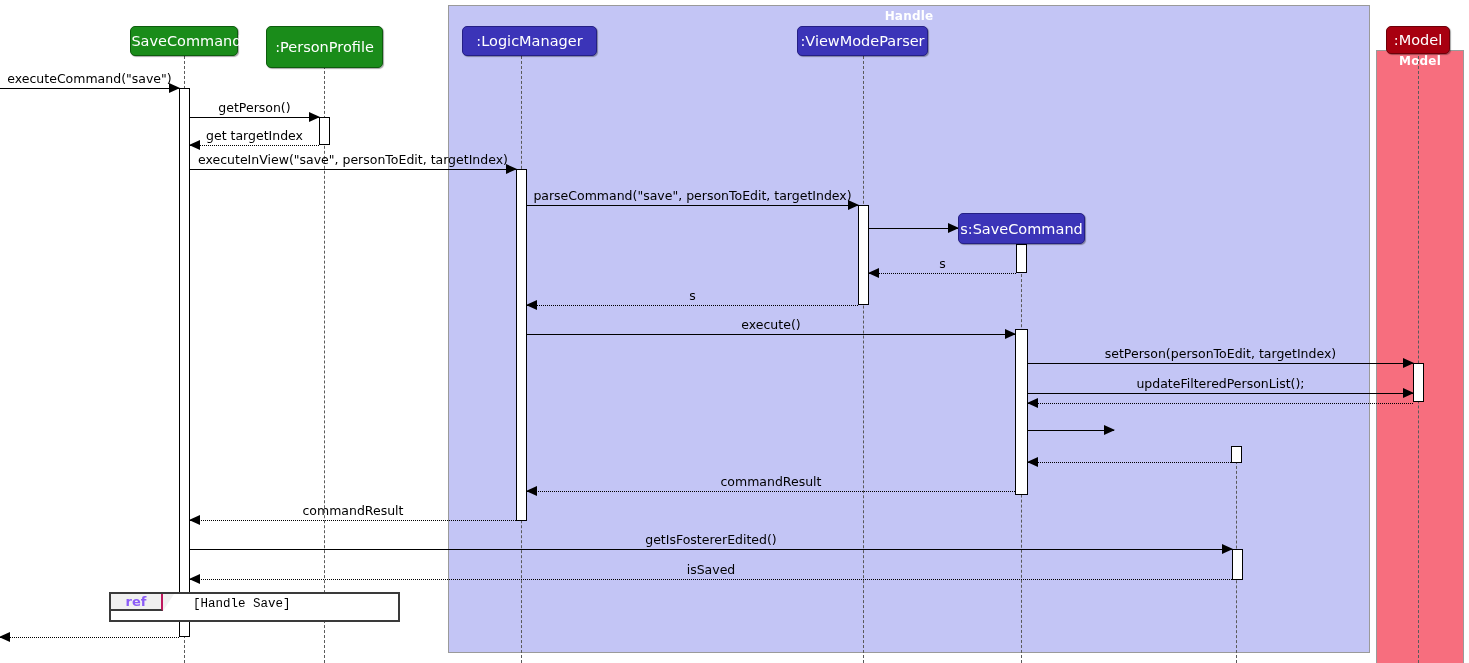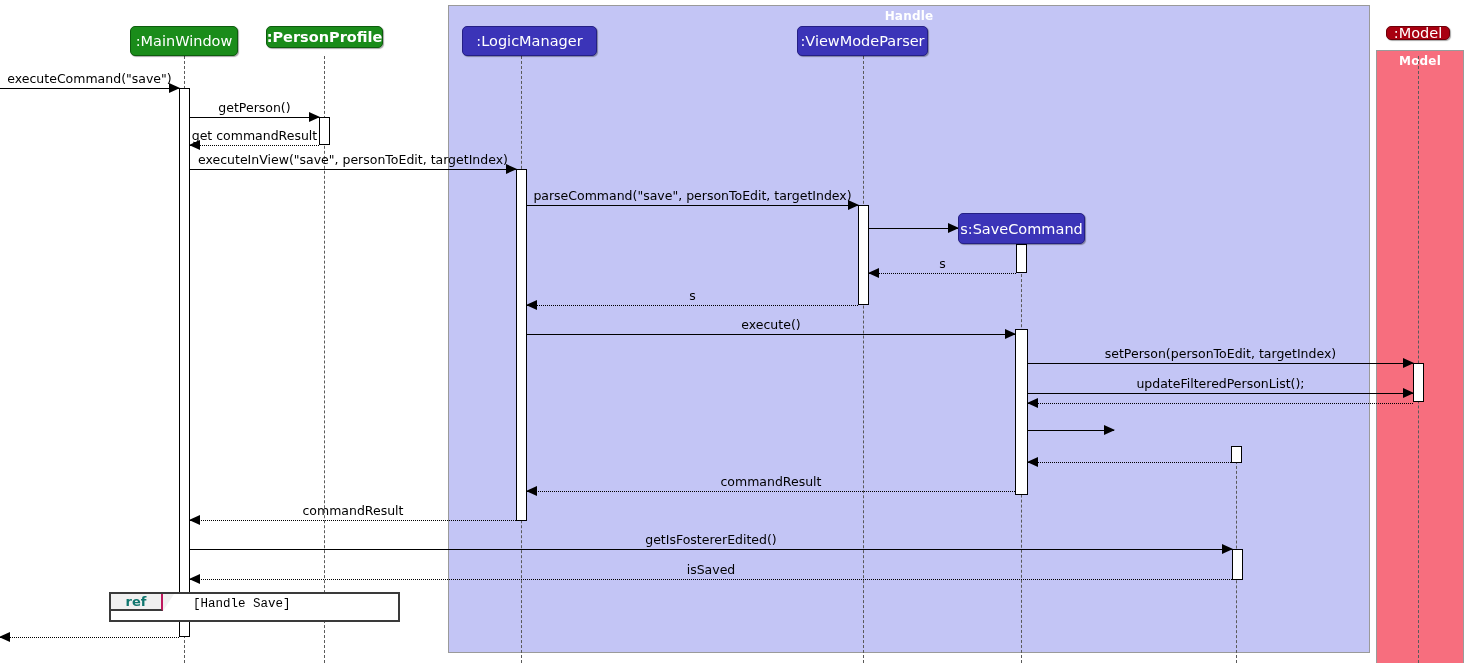--- a/index.html
+++ b/index.html
@@ -152,7 +152,7 @@
     <div class="activation" style="left: 1231px; top: 446px; width: 11px; height: 17px;"></div>
     <div class="activation" style="left: 1232px; top: 549px; width: 11px; height: 31px;"></div>
     <div class="participant p-green" style="left: 130px; top: 26px; width: 108px; height: 30px;">
-      <span>:MainWindow</span>
+      <span>:SaveCommand</span>
     </div>
     <div class="participant p-green" style="left: 266px; top: 26px; width: 117px; height: 22px; font-weight: bold;">
       <span>:PersonProfile</span>

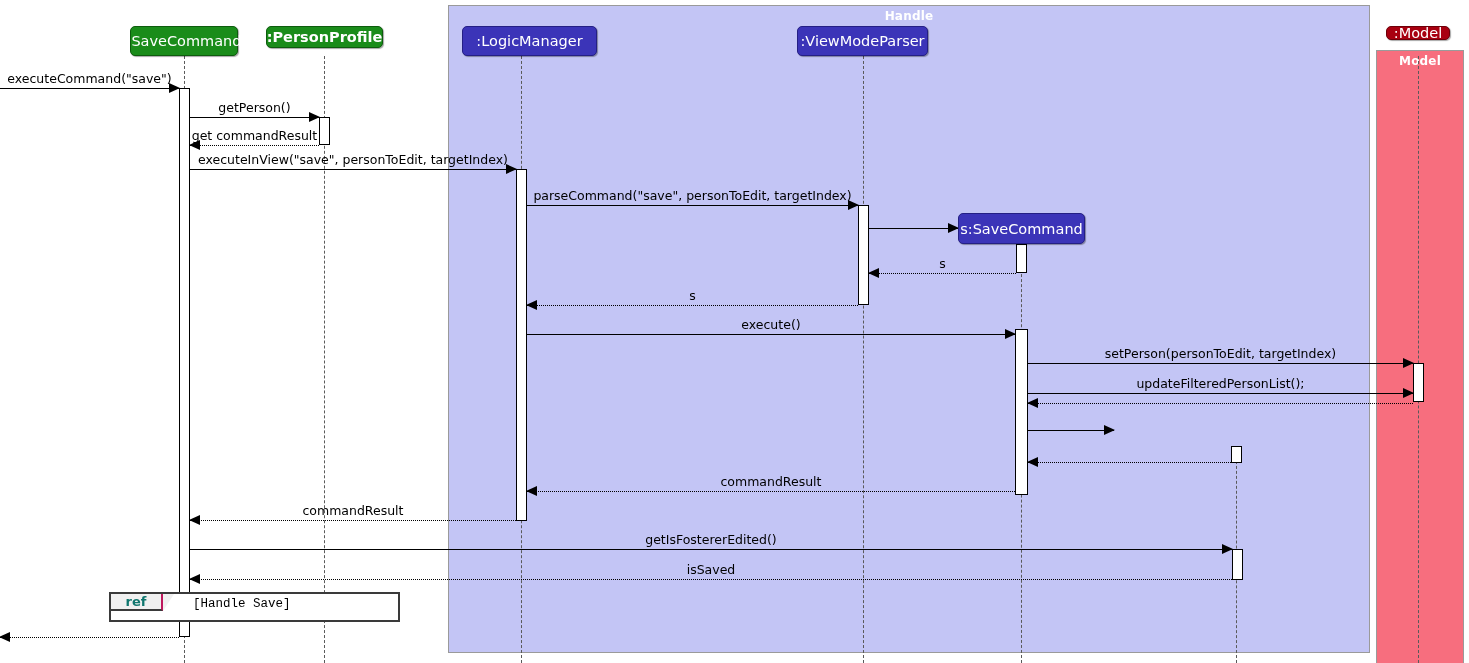--- a/index.html
+++ b/index.html
@@ -154,7 +154,7 @@
     <div class="participant p-green" style="left: 130px; top: 26px; width: 108px; height: 30px;">
       <span>:SaveCommand</span>
     </div>
-    <div class="participant p-green" style="left: 266px; top: 26px; width: 117px; height: 22px; font-weight: bold;">
+    <div class="participant p-green" style="left: 266px; top: 26px; width: 117px; height: 42px;">
       <span>:PersonProfile</span>
     </div>
     <div class="participant p-blue" style="left: 462px; top: 26px; width: 135px; height: 30px;">

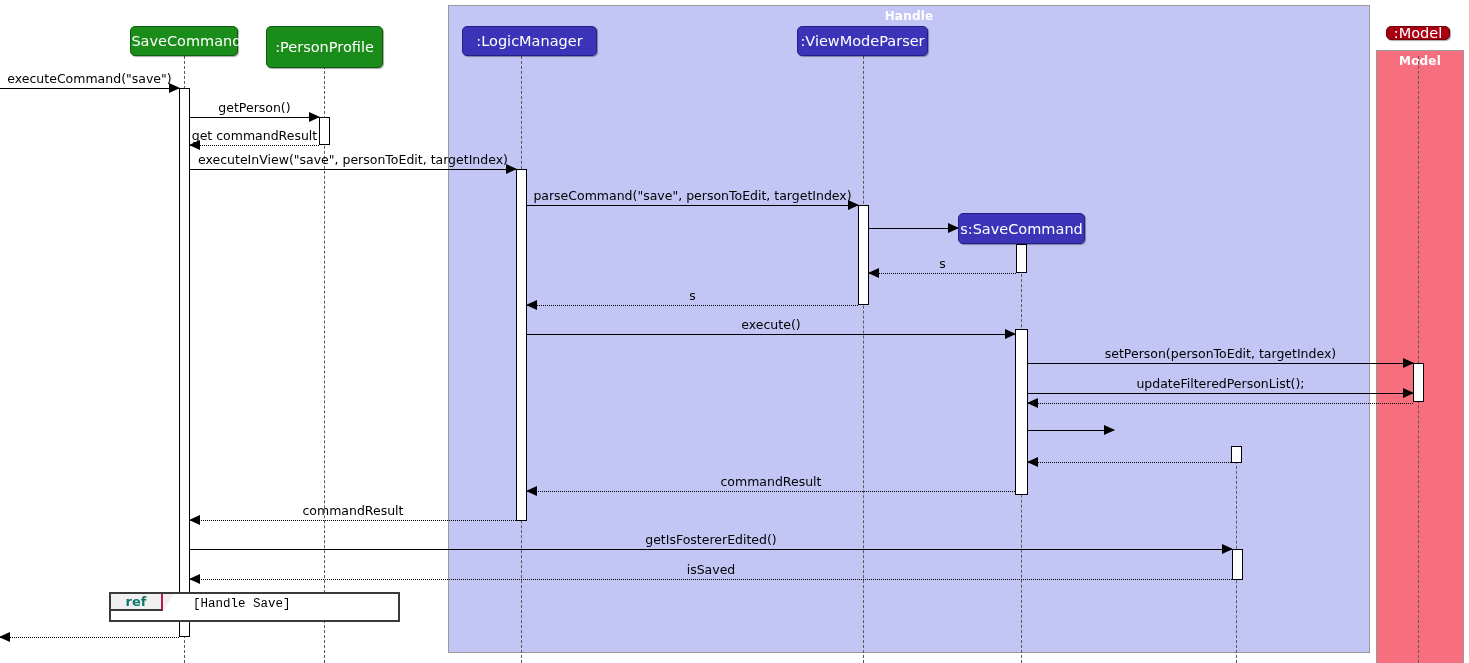--- a/index.html
+++ b/index.html
@@ -166,7 +166,7 @@
     <div class="participant p-blue" style="left: 797px; top: 26px; width: 131px; height: 30px;">
       <span>:ViewModeParser</span>
     </div>
-    <div class="participant p-red" style="left: 1386px; top: 26px; width: 64px; height: 14px;">
+    <div class="participant p-red" style="left: 1386px; top: 26px; width: 64px; height: 28px;">
       <span>:Model</span>
     </div>
     <div class="refbox" style="left: 109px; top: 592px; width: 291px; height: 30px;">

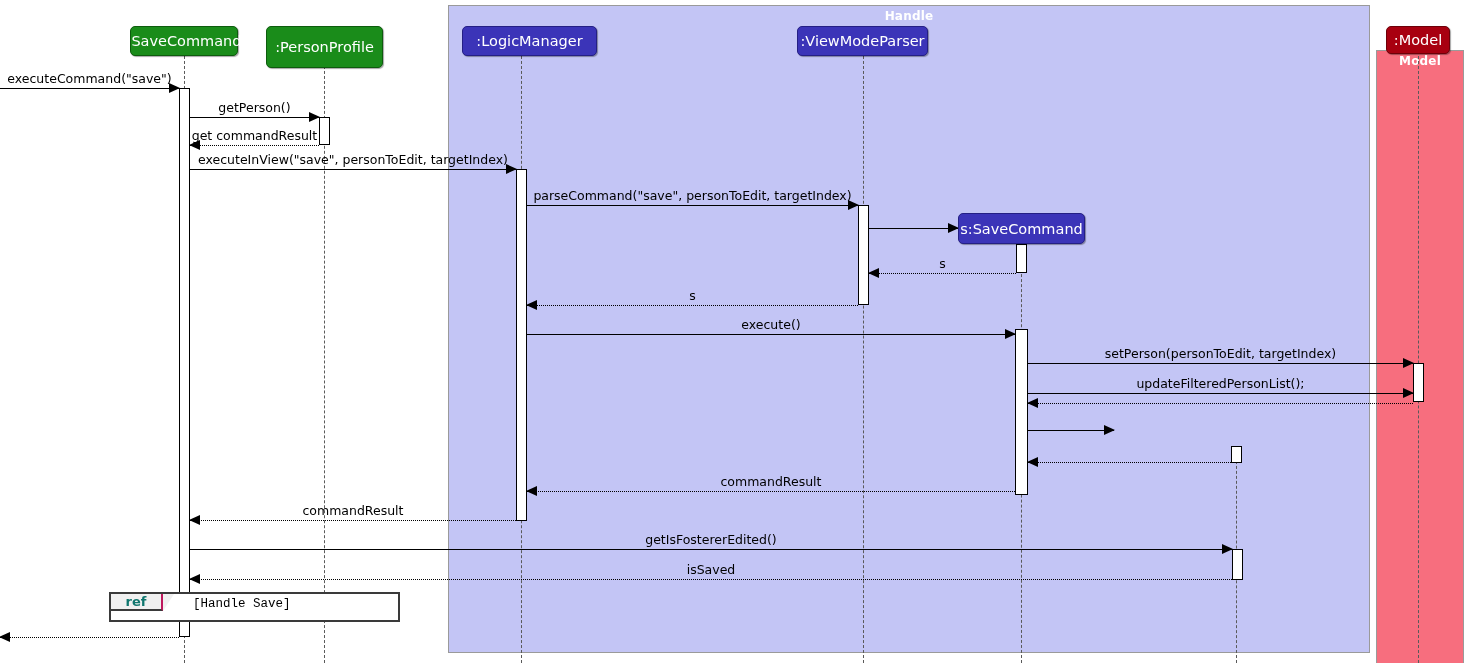--- a/index.html
+++ b/index.html
@@ -65,7 +65,7 @@
     <div class="msg dashed" style="left: 190px; top: 145px; width: 129px;">
       <div class="line"></div>
       <div class="arrow left"></div>
-      <div class="label center">get commandResult</div>
+      <div class="label center">get targetIndex</div>
     </div>
     <div class="msg" style="left: 190px; top: 169px; width: 326px;">
       <div class="line"></div>

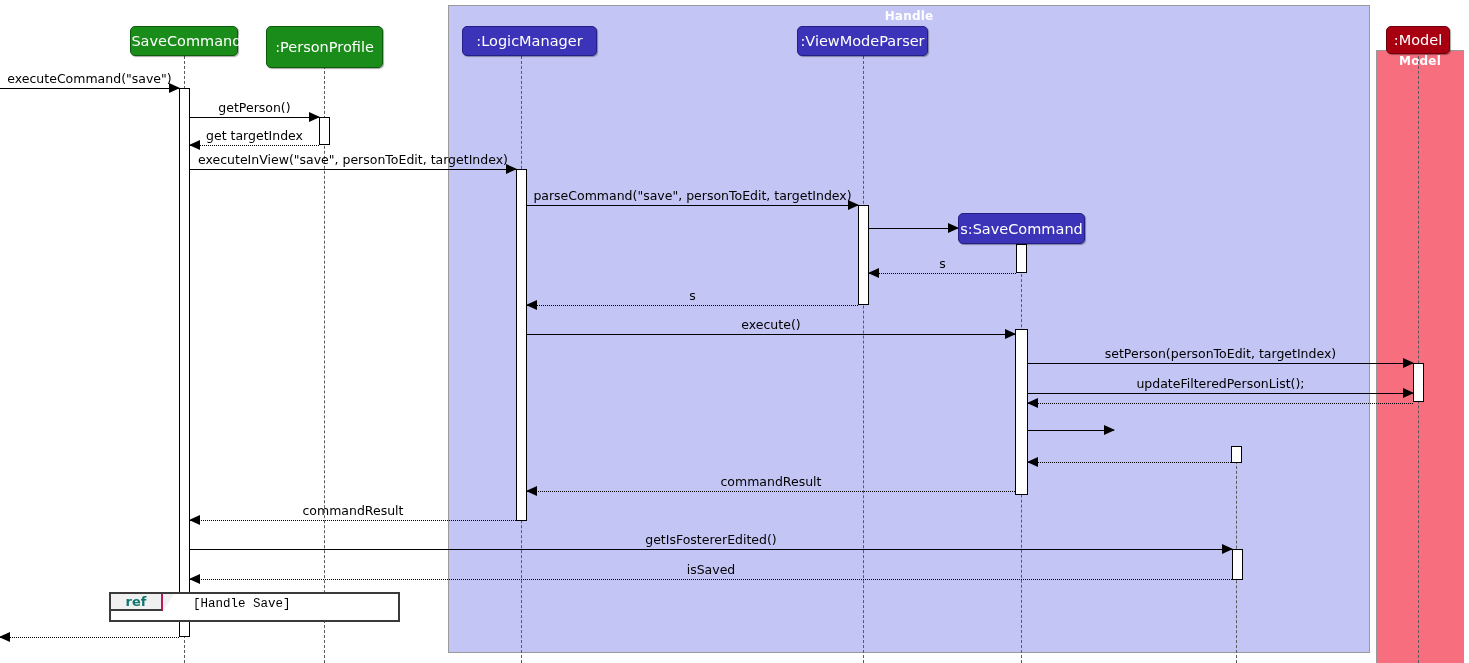--- a/index.html
+++ b/index.html
@@ -31,7 +31,7 @@
   .reftag{position:absolute;left:0;top:0;box-sizing:border-box;
     background:#f0f0f0;border-right:2px solid #be185d;border-bottom:2px solid #3a3a3a;
     display:flex;align-items:center;justify-content:center;
-    font-size:13px;font-weight:bold;color:#0f766e;}
+    font-size:13px;font-weight:bold;color:#8b5cf6;}
   .reftag-cut{position:absolute;width:0;height:0;}
   .reflabel{position:absolute;font-size:12.5px;color:#000;white-space:nowrap;}
 </style>

